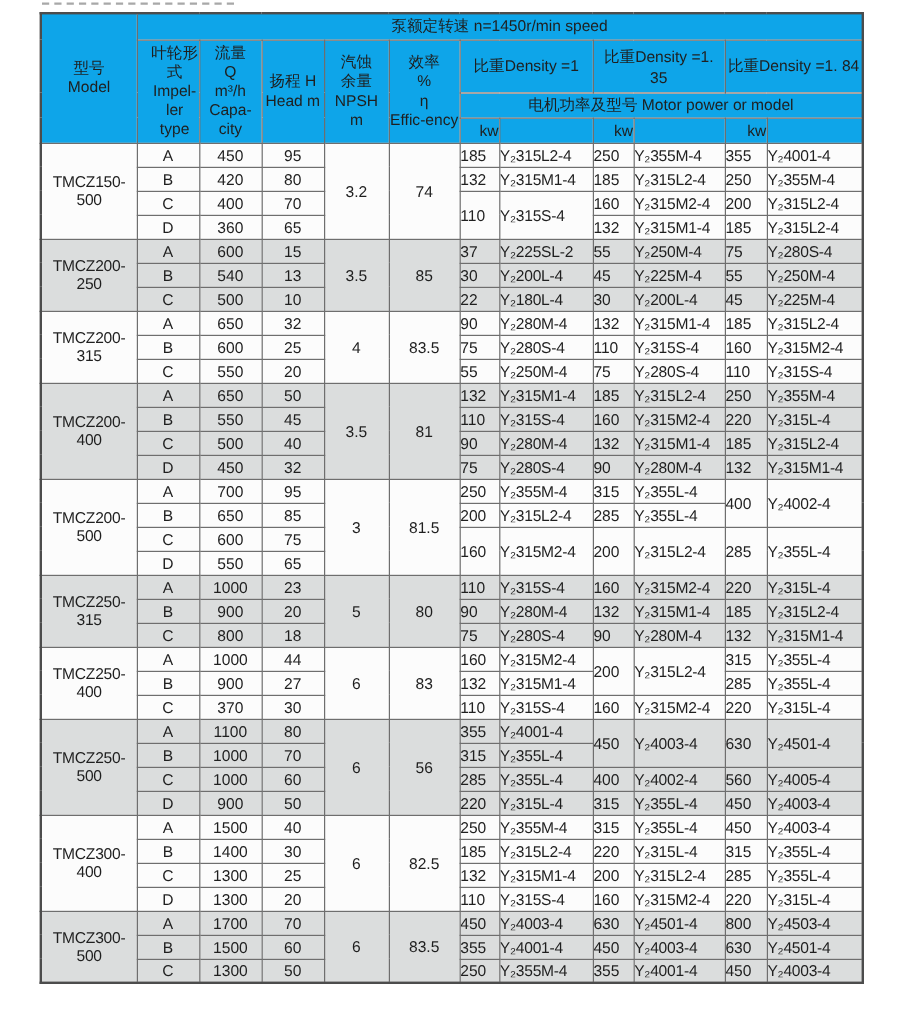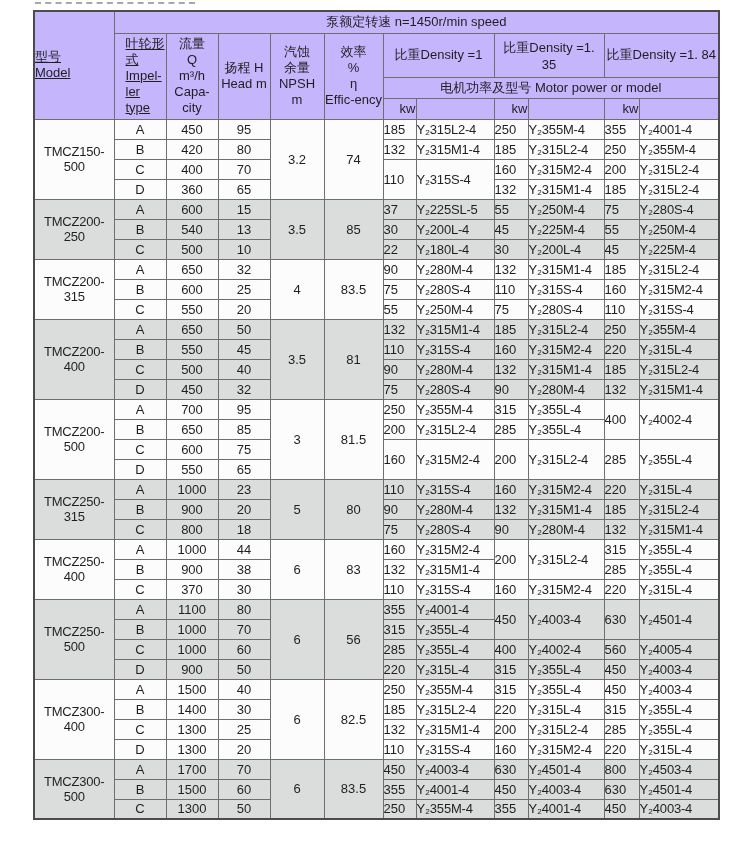--- a/index.html
+++ b/index.html
@@ -43,7 +43,7 @@
     font-weight: normal;
   }
   table.spec thead th {
-    background: #c4b5fd;
+    background: #0ea5e9;
   }
   tr.h1 { height: 22px; }
   tr.h2 { height: 44px; }

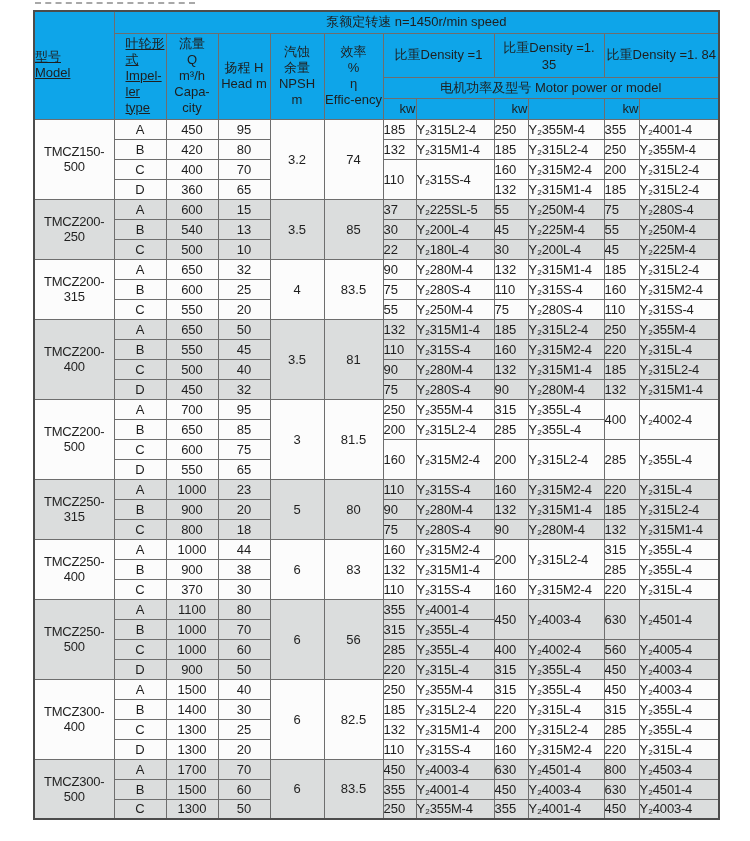--- a/index.html
+++ b/index.html
@@ -55,7 +55,7 @@
 
   .c { text-align: center; }
   .pre { white-space: pre-line; line-height: 1.22; }
-  .hleft { text-align: left; padding-left: 13px; text-decoration: underline; }
+  .hleft { text-align: center; padding-left: 13px; }
   .kwhead { text-align: right; padding-left: 6px; }
   .model-cell { text-align: center; padding-left: 4px; letter-spacing: -0.2px; }
   .kw  { text-align: left; padding-left: 6px; }

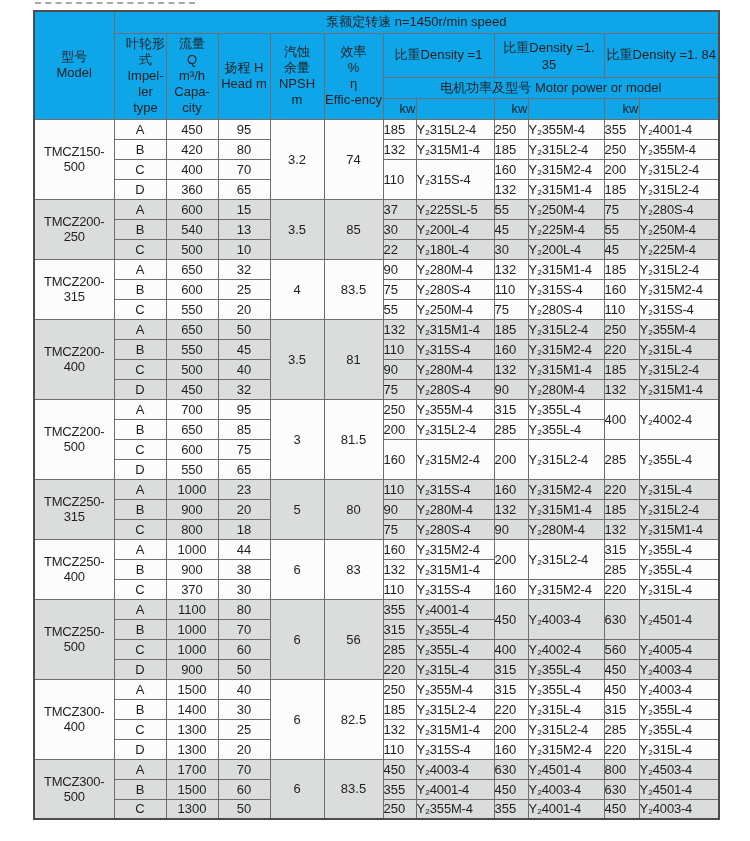--- a/index.html
+++ b/index.html
@@ -178,7 +178,7 @@
           <td rowspan="3" class="c">3.5</td>
           <td rowspan="3" class="c">85</td>
           <td class="kw">37</td>
-          <td class="mdl">Y₂225SL-5</td>
+          <td class="mdl">Y₂225SL-2</td>
           <td class="kw">55</td>
           <td class="mdl">Y₂250M-4</td>
           <td class="kw">75</td>

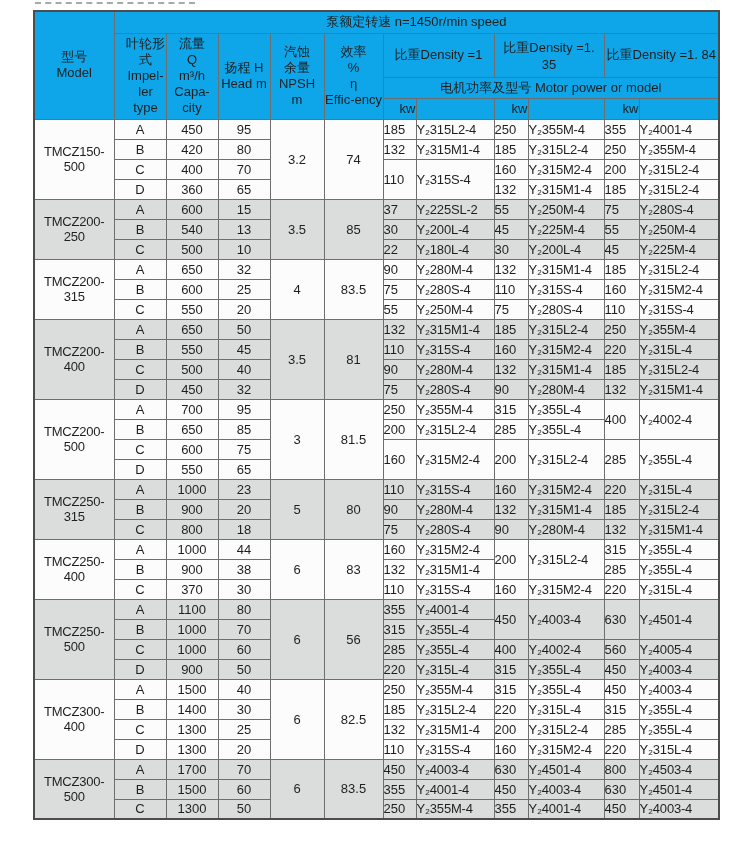--- a/index.html
+++ b/index.html
@@ -381,7 +381,7 @@
         <tr>
           <td class="c">B</td>
           <td class="c">900</td>
-          <td class="c">38</td>
+          <td class="c">27</td>
           <td class="kw">132</td>
           <td class="mdl">Y₂315M1-4</td>
           <td class="kw">285</td>

